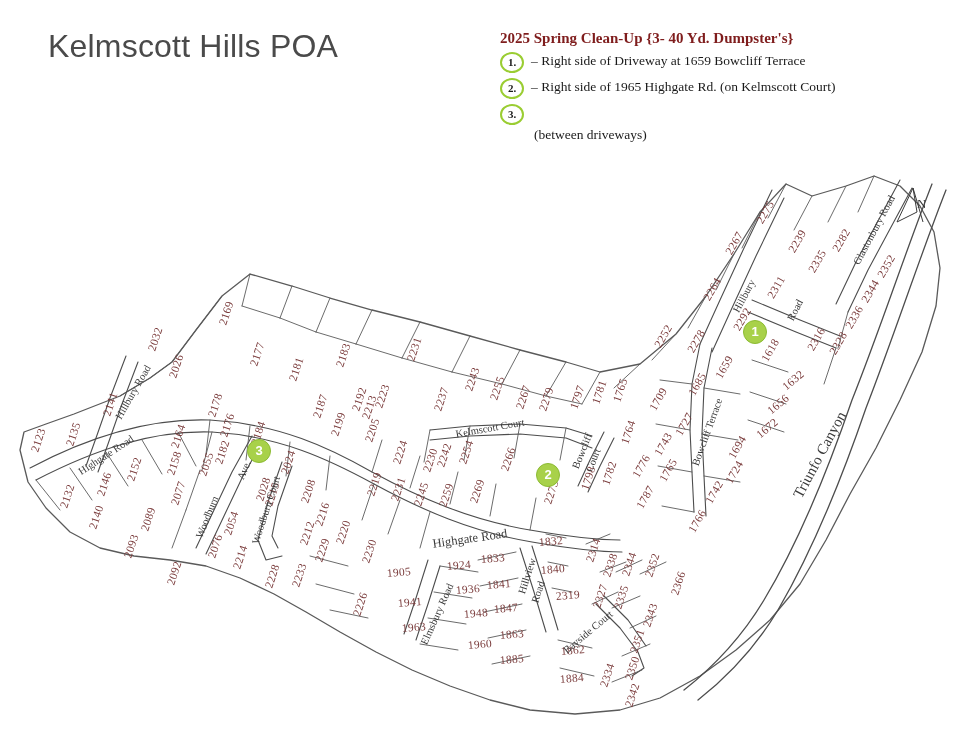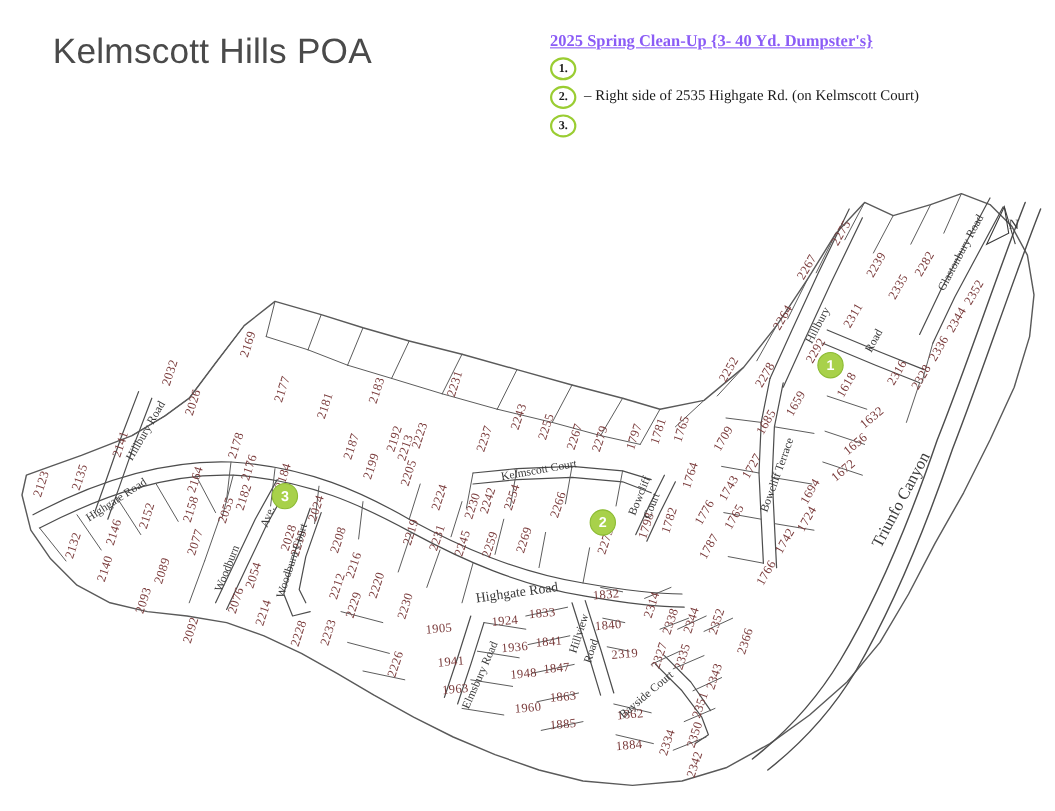--- a/index.html
+++ b/index.html
@@ -37,10 +37,9 @@
   #legend-title {
     font-size: 15px;
     font-weight: bold;
-    color: #8b5cf6;
+    color: #7f1d1d;
     white-space: nowrap;
     font-family: "Liberation Serif", serif;
-    text-decoration: underline;
   }
   #legend-title .brace {
     font-weight: bold;

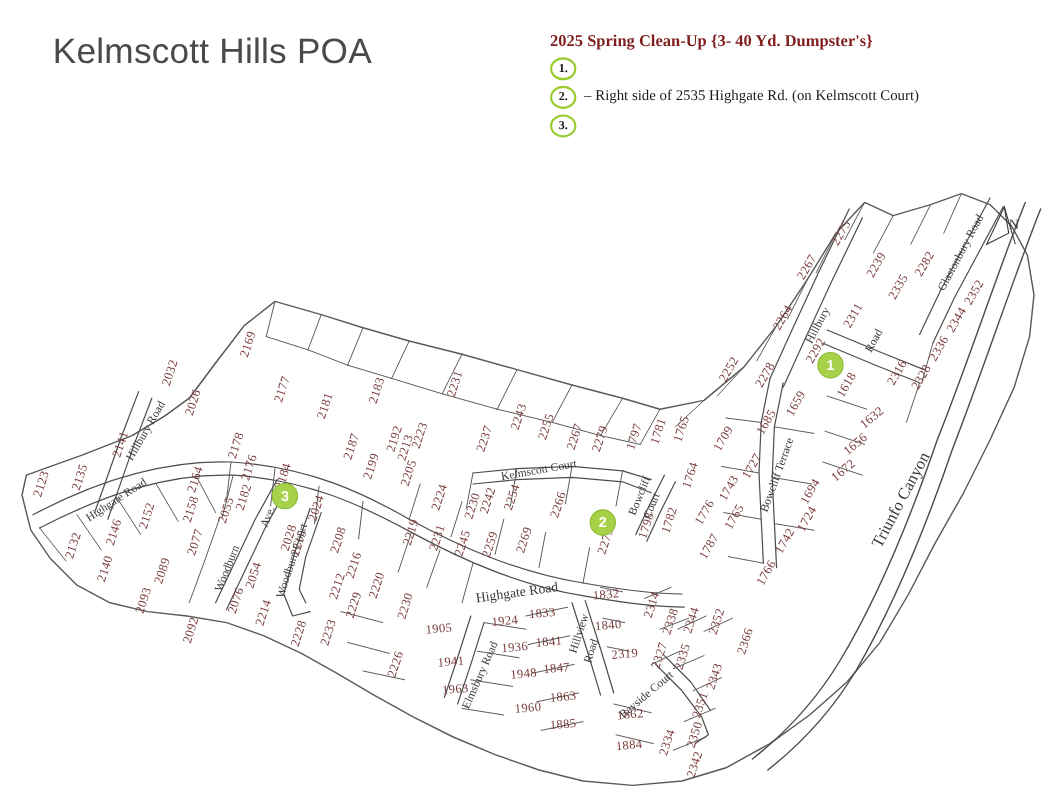--- a/index.html
+++ b/index.html
@@ -164,6 +164,7 @@
 
     <div class="legend-row">
       <div class="legend-num">1.</div>
+      <div class="legend-text">– Right side of Driveway at 1659 Bowcliff Terrace</div>
     </div>
     <div class="legend-row">
       <div class="legend-num">2.</div>

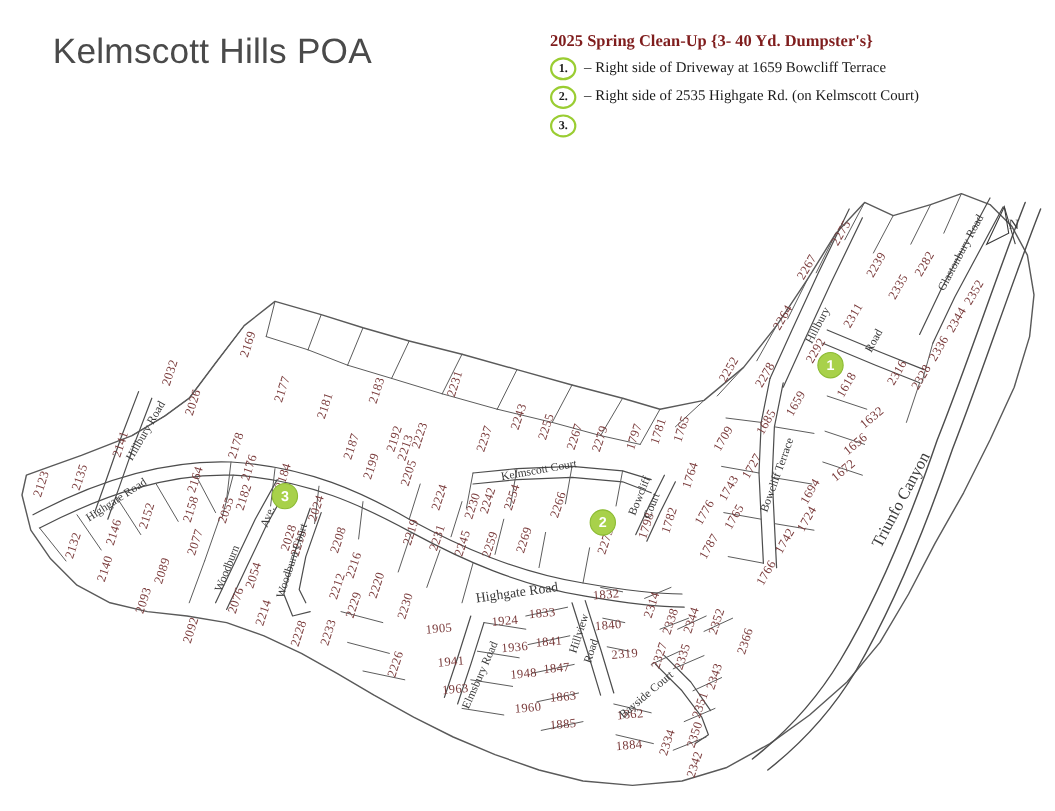--- a/index.html
+++ b/index.html
@@ -168,7 +168,7 @@
     </div>
     <div class="legend-row">
       <div class="legend-num">2.</div>
-      <div class="legend-text">– Right side of 2535 Highgate Rd. (on Kelmscott Court)</div>
+      <div class="legend-text">– Right side of 1965 Highgate Rd. (on Kelmscott Court)</div>
     </div>
     <div class="legend-row">
       <div class="legend-num">3.</div>

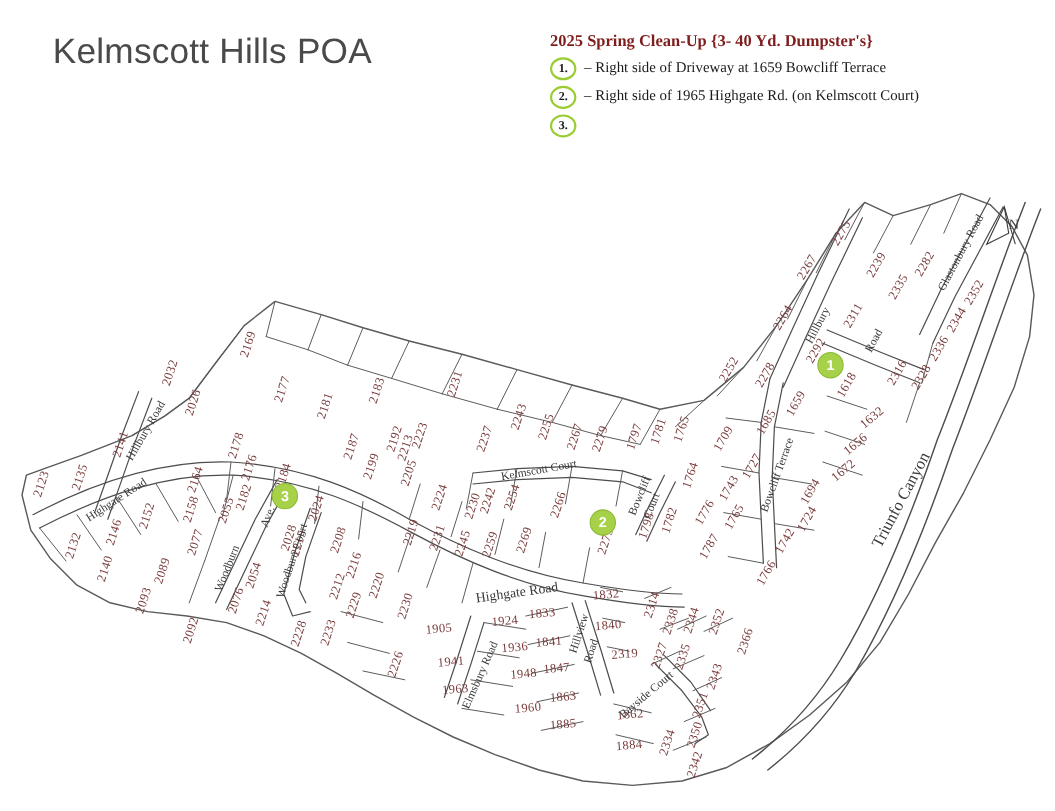--- a/index.html
+++ b/index.html
@@ -173,6 +173,7 @@
     <div class="legend-row">
       <div class="legend-num">3.</div>
     </div>
+    <div id="legend-note">(between driveways)</div>
   </div>
 
   <div id="map">

